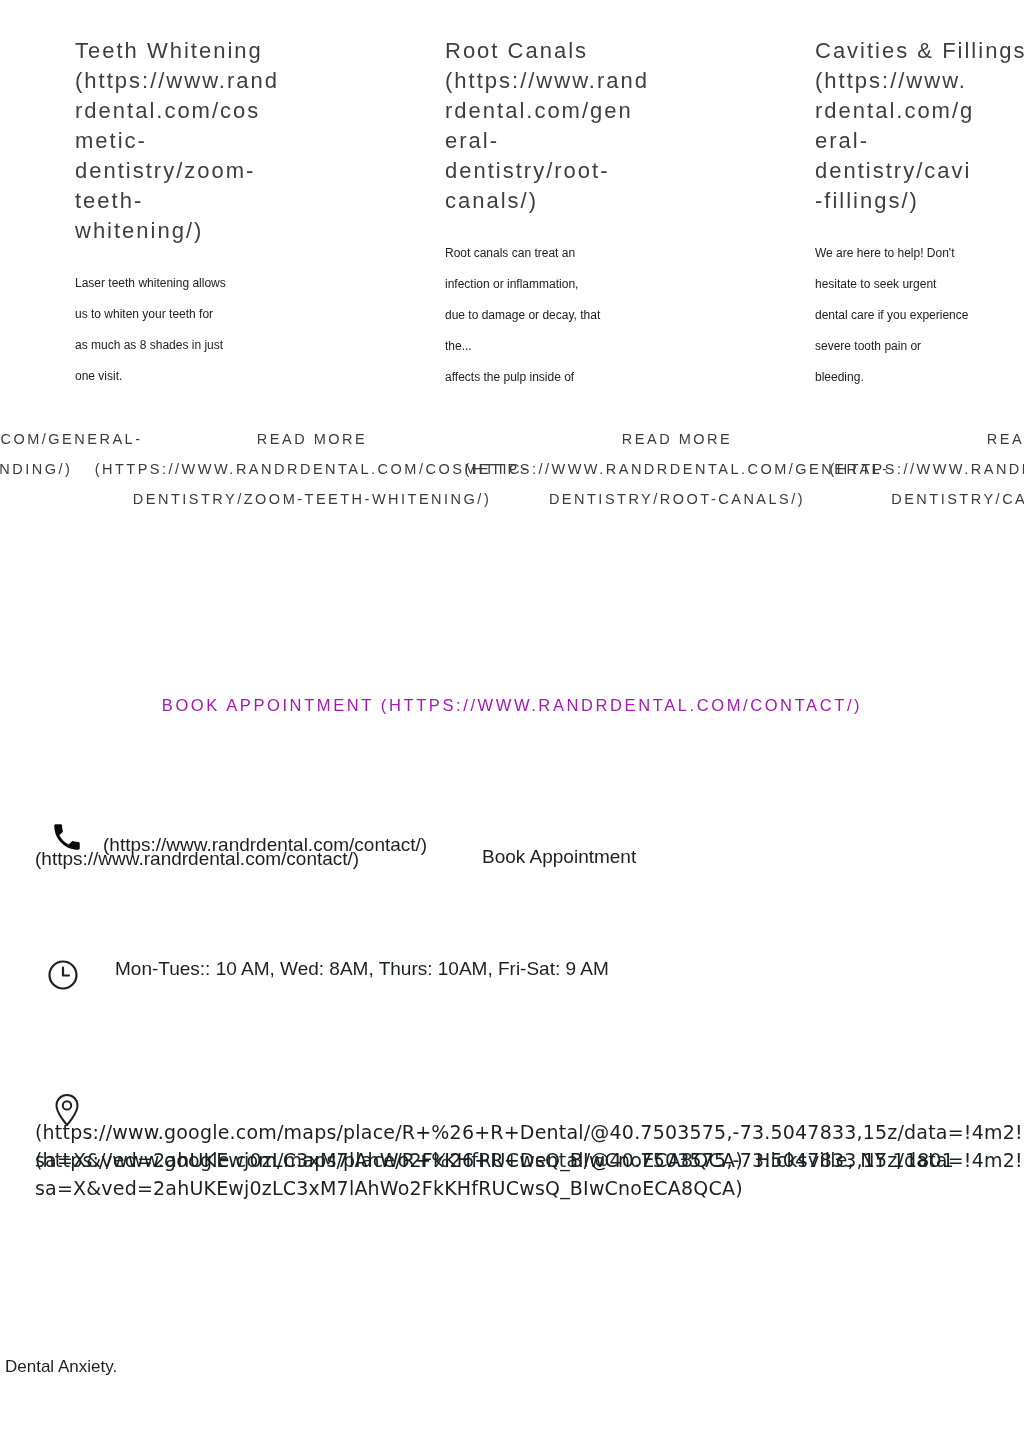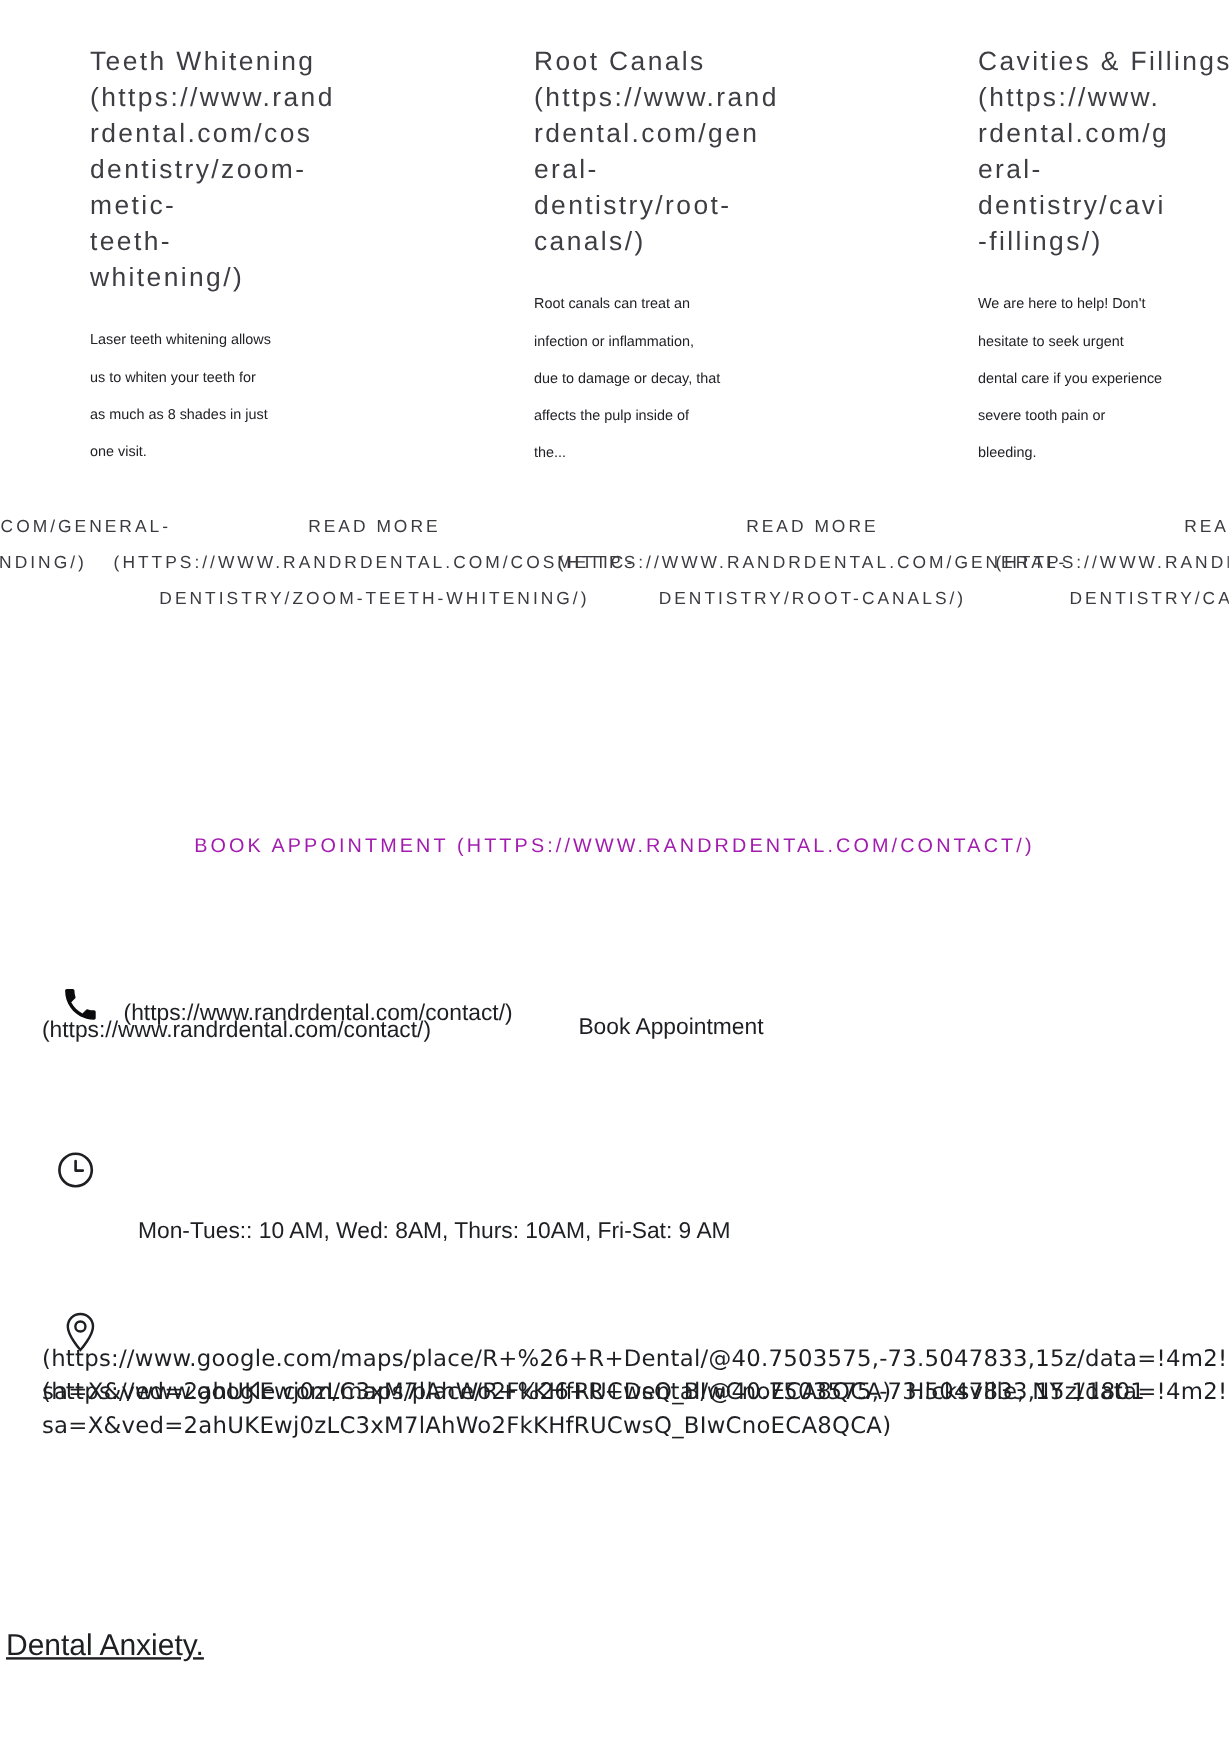--- a/index.html
+++ b/index.html
@@ -73,8 +73,8 @@
     <span class="ln">Teeth Whitening</span>
     <span class="ln">(https://www.rand</span>
     <span class="ln">rdental.com/cos</span>
+    <span class="ln">metic-</span>
     <span class="ln">dentistry/zoom-</span>
-    <span class="ln">metic-</span>
     <span class="ln">teeth-</span>
     <span class="ln">whitening/)</span>
   </div>

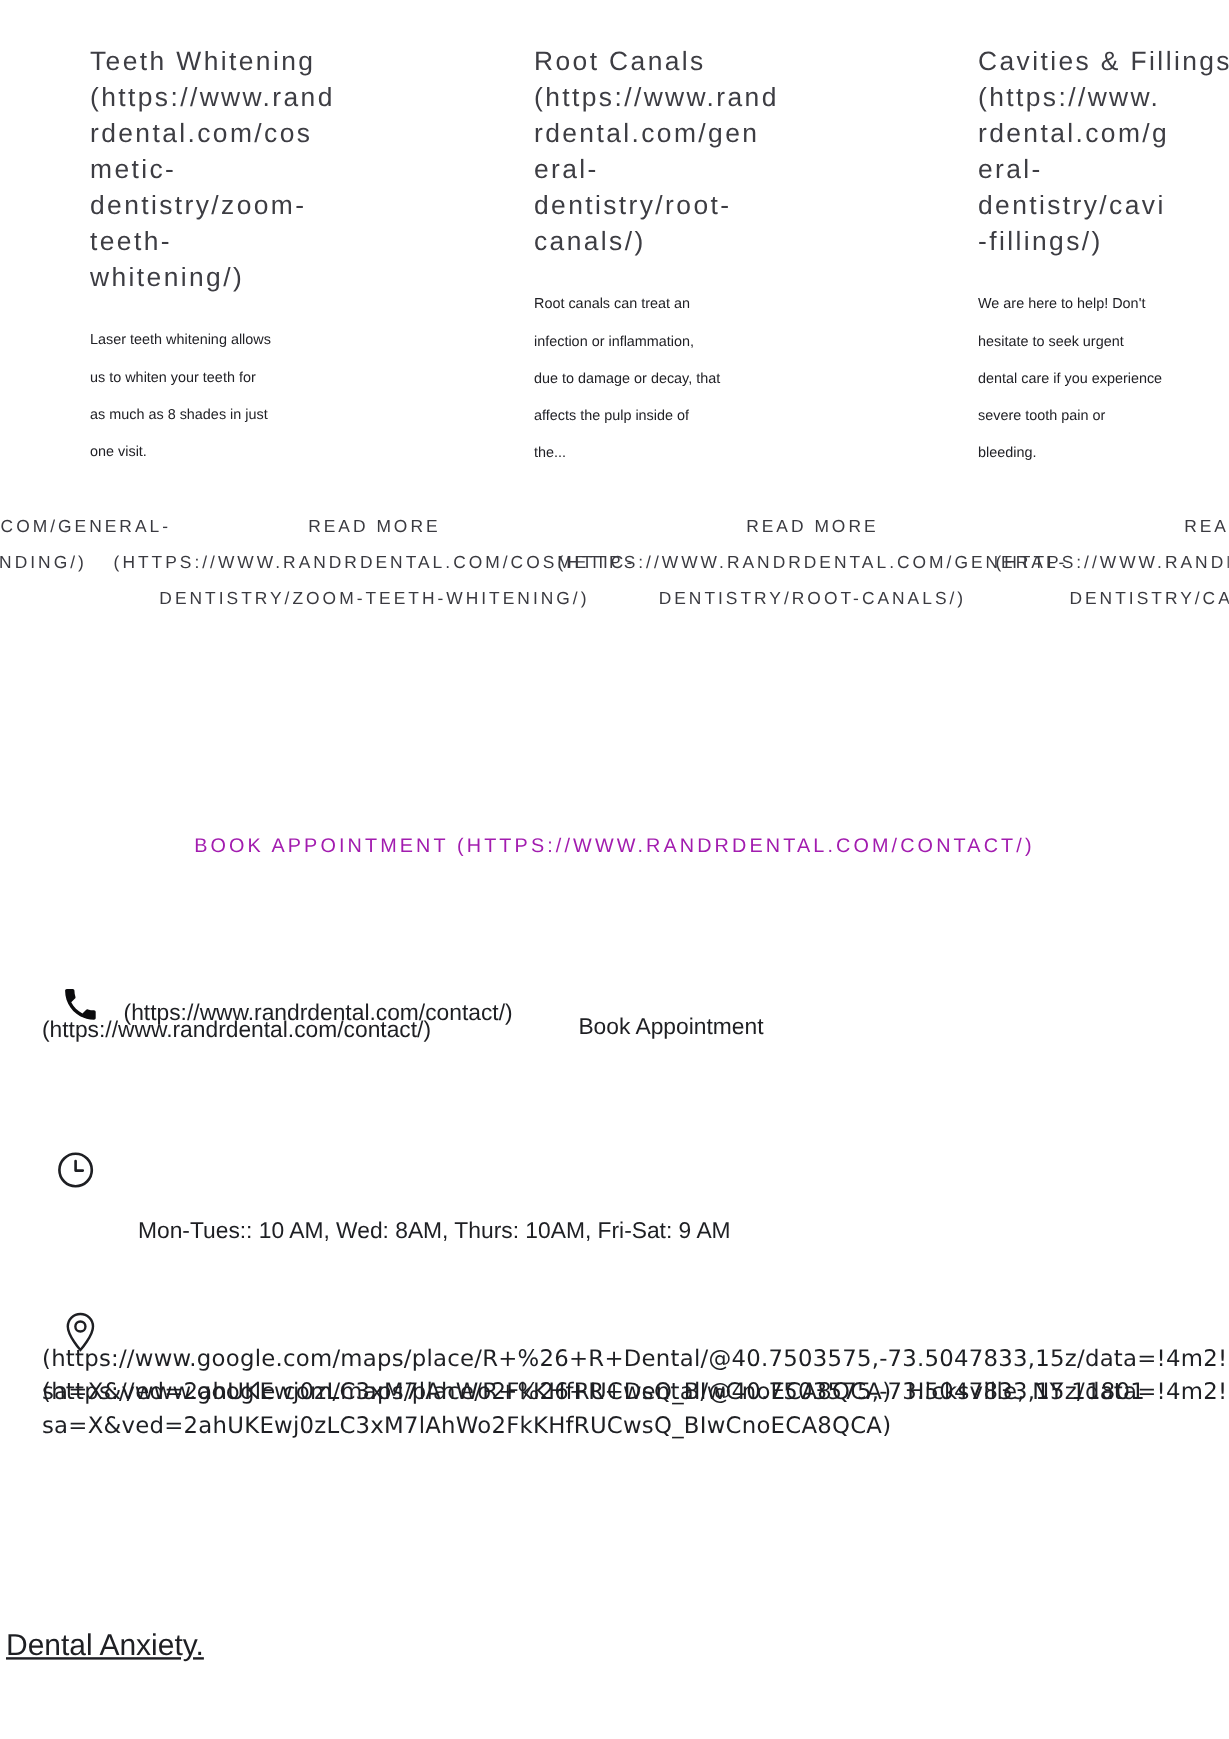--- a/index.html
+++ b/index.html
@@ -99,8 +99,8 @@
     <span class="ln">Root canals can treat an</span>
     <span class="ln">infection or inflammation,</span>
     <span class="ln">due to damage or decay, that</span>
+    <span class="ln">the...</span>
     <span class="ln">affects the pulp inside of</span>
-    <span class="ln">the...</span>
   </div>
 </div>
 

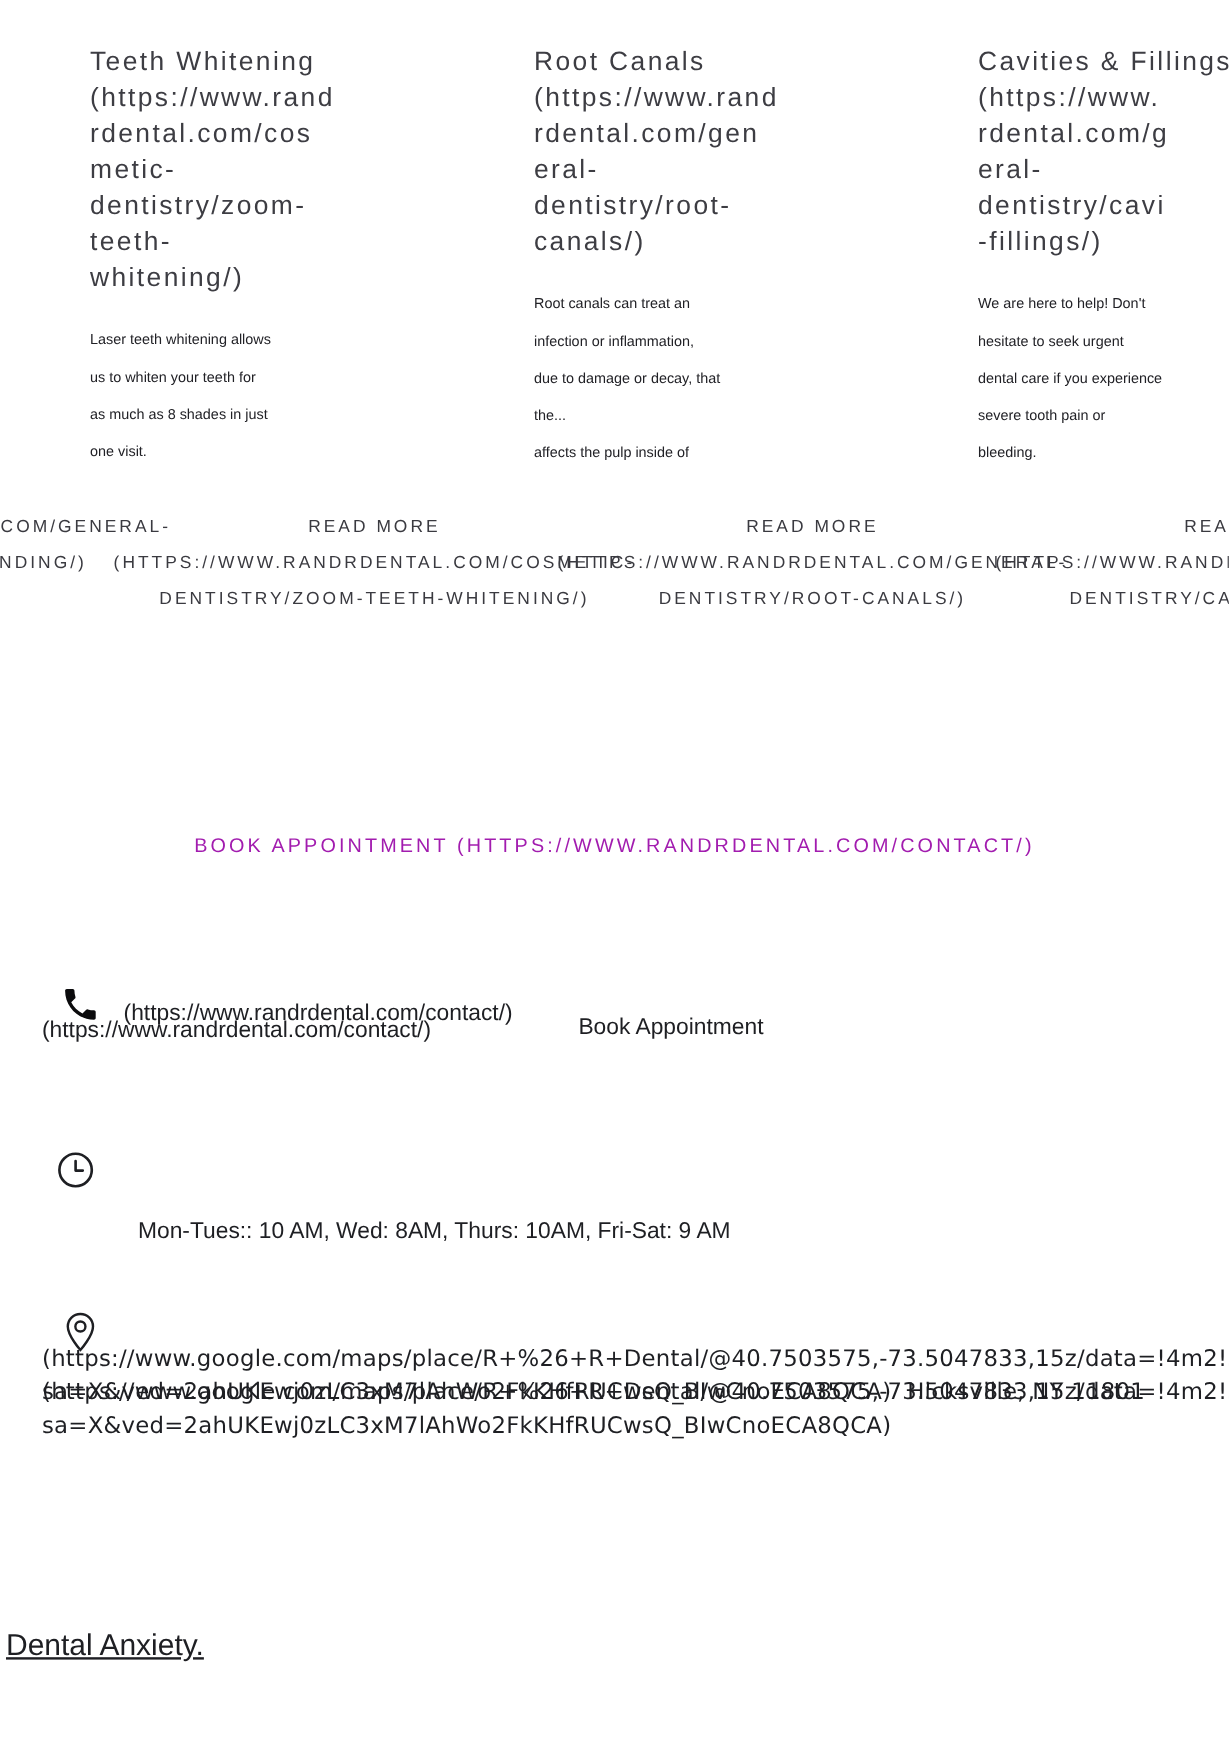--- a/index.html
+++ b/index.html
@@ -48,7 +48,7 @@
   .contact-url-1{left:103px;top:834px;}
   .contact-url-2{left:35px;top:848px;}
   .book-label{left:482px;top:846px;text-align:center;}
-  .hours-text{left:115px;top:1016px;}
+  .hours-text{left:115px;top:958px;}
   .maptxt{font-family:"DejaVu Sans","Liberation Sans",sans-serif;font-size:19px;letter-spacing:0.2px;}
   .map-line1{left:35px;top:1121px;}
   .map-line2a{left:35px;top:1149px;}

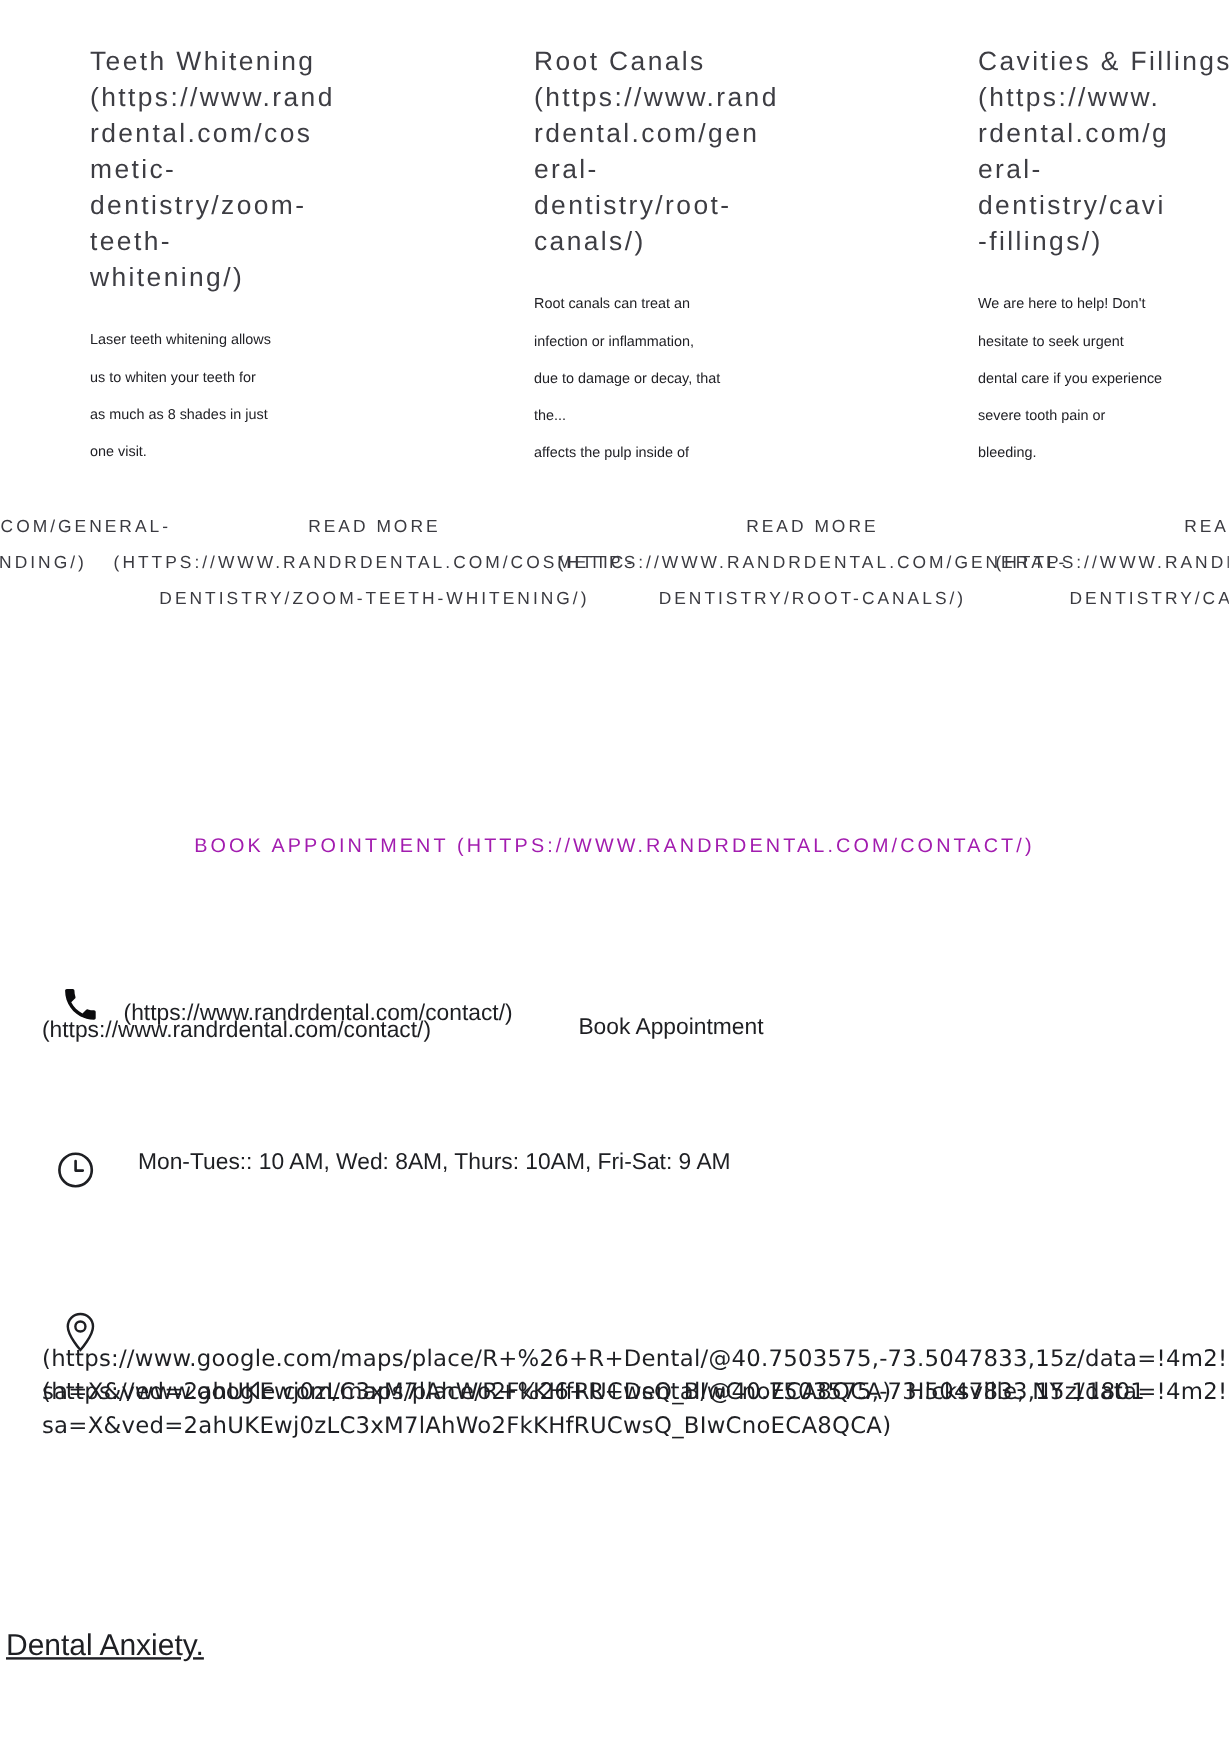--- a/index.html
+++ b/index.html
@@ -62,7 +62,7 @@
   
   .footer-frag{
     position:absolute;left:5px;top:1357px;
-    font-size:25px;color:#1e1f23;white-space:nowrap;text-decoration:underline;
+    font-size:17px;color:#1e1f23;white-space:nowrap;
   }
 </style>
 </head>

